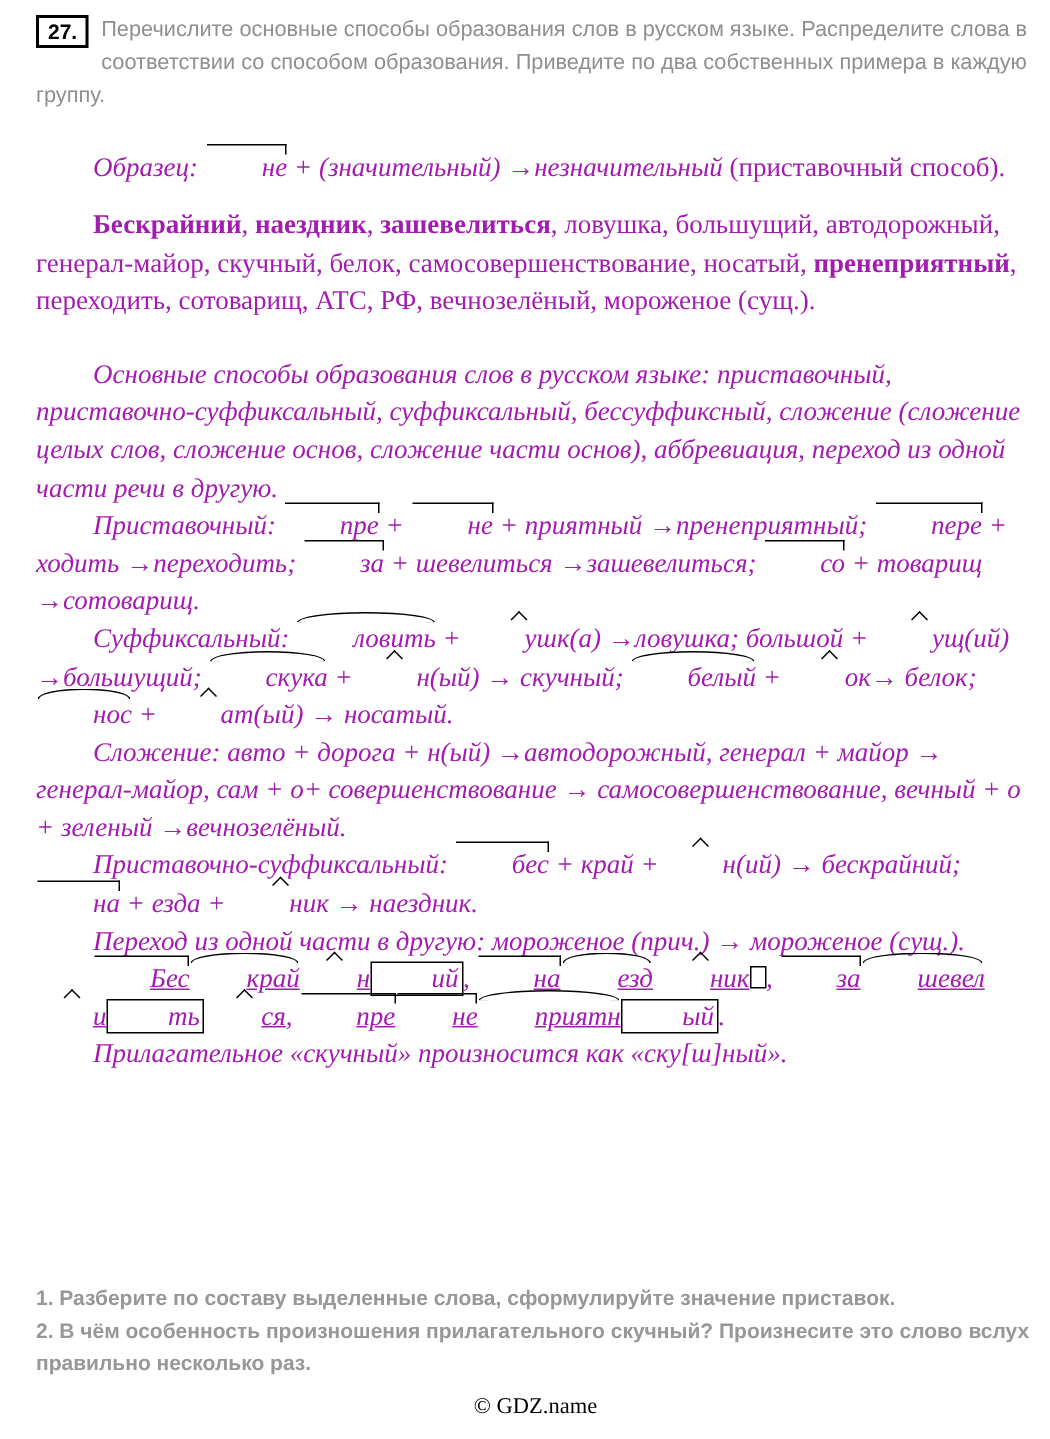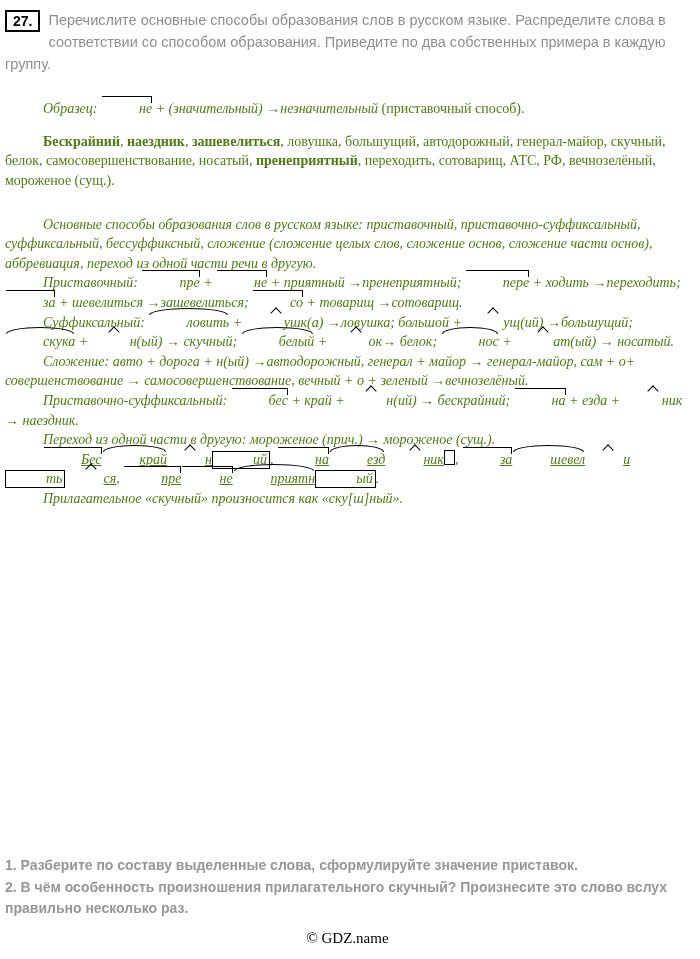--- a/index.html
+++ b/index.html
@@ -5,7 +5,7 @@
   html,body{margin:0;padding:0;background:#ffffff;}
   .page{
     width:700px;height:959px;box-sizing:border-box;
-    padding:10px 10px 12px 5px;
+    padding:10px 10px 12px 24px;
     display:flex;flex-direction:column;
     background:#ffffff;color:#000;
     font-family:"Liberation Serif", serif;

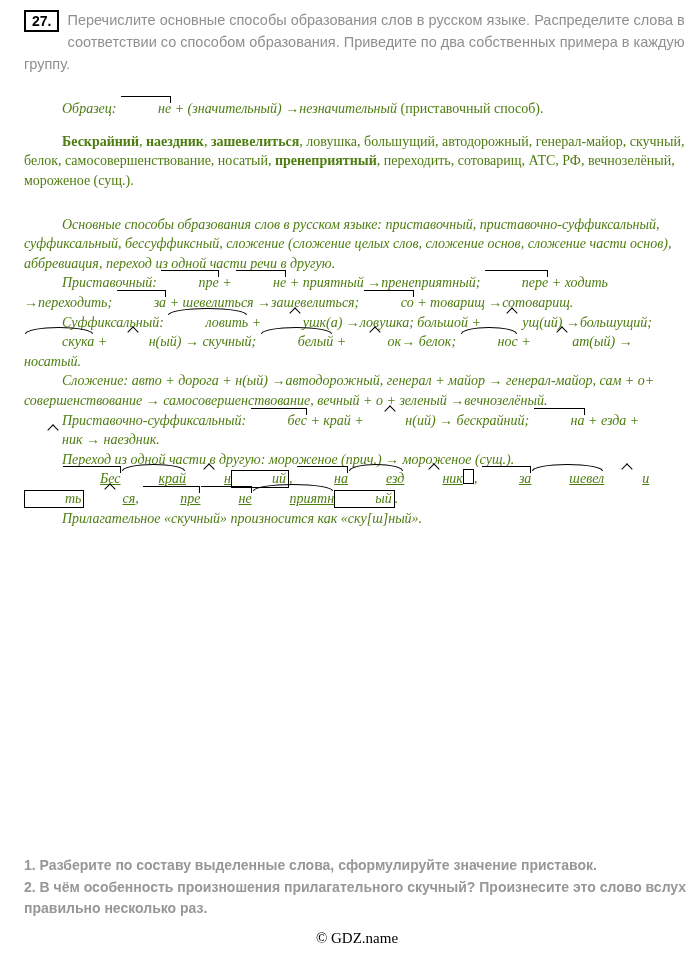--- a/index.html
+++ b/index.html
@@ -18,7 +18,7 @@
     font-family:"Liberation Sans", sans-serif;background:#fff;
   }
   
-  .body{margin-top:24px;font-size:14px;line-height:1.4;color:#4d7c0f;}
+  .body{margin-top:24px;font-size:18px;line-height:1.4;color:#a21caf;}
   .para{margin:0;}
   .ind{text-indent:38px;}
   .gap-sm{margin-top:13px;}

